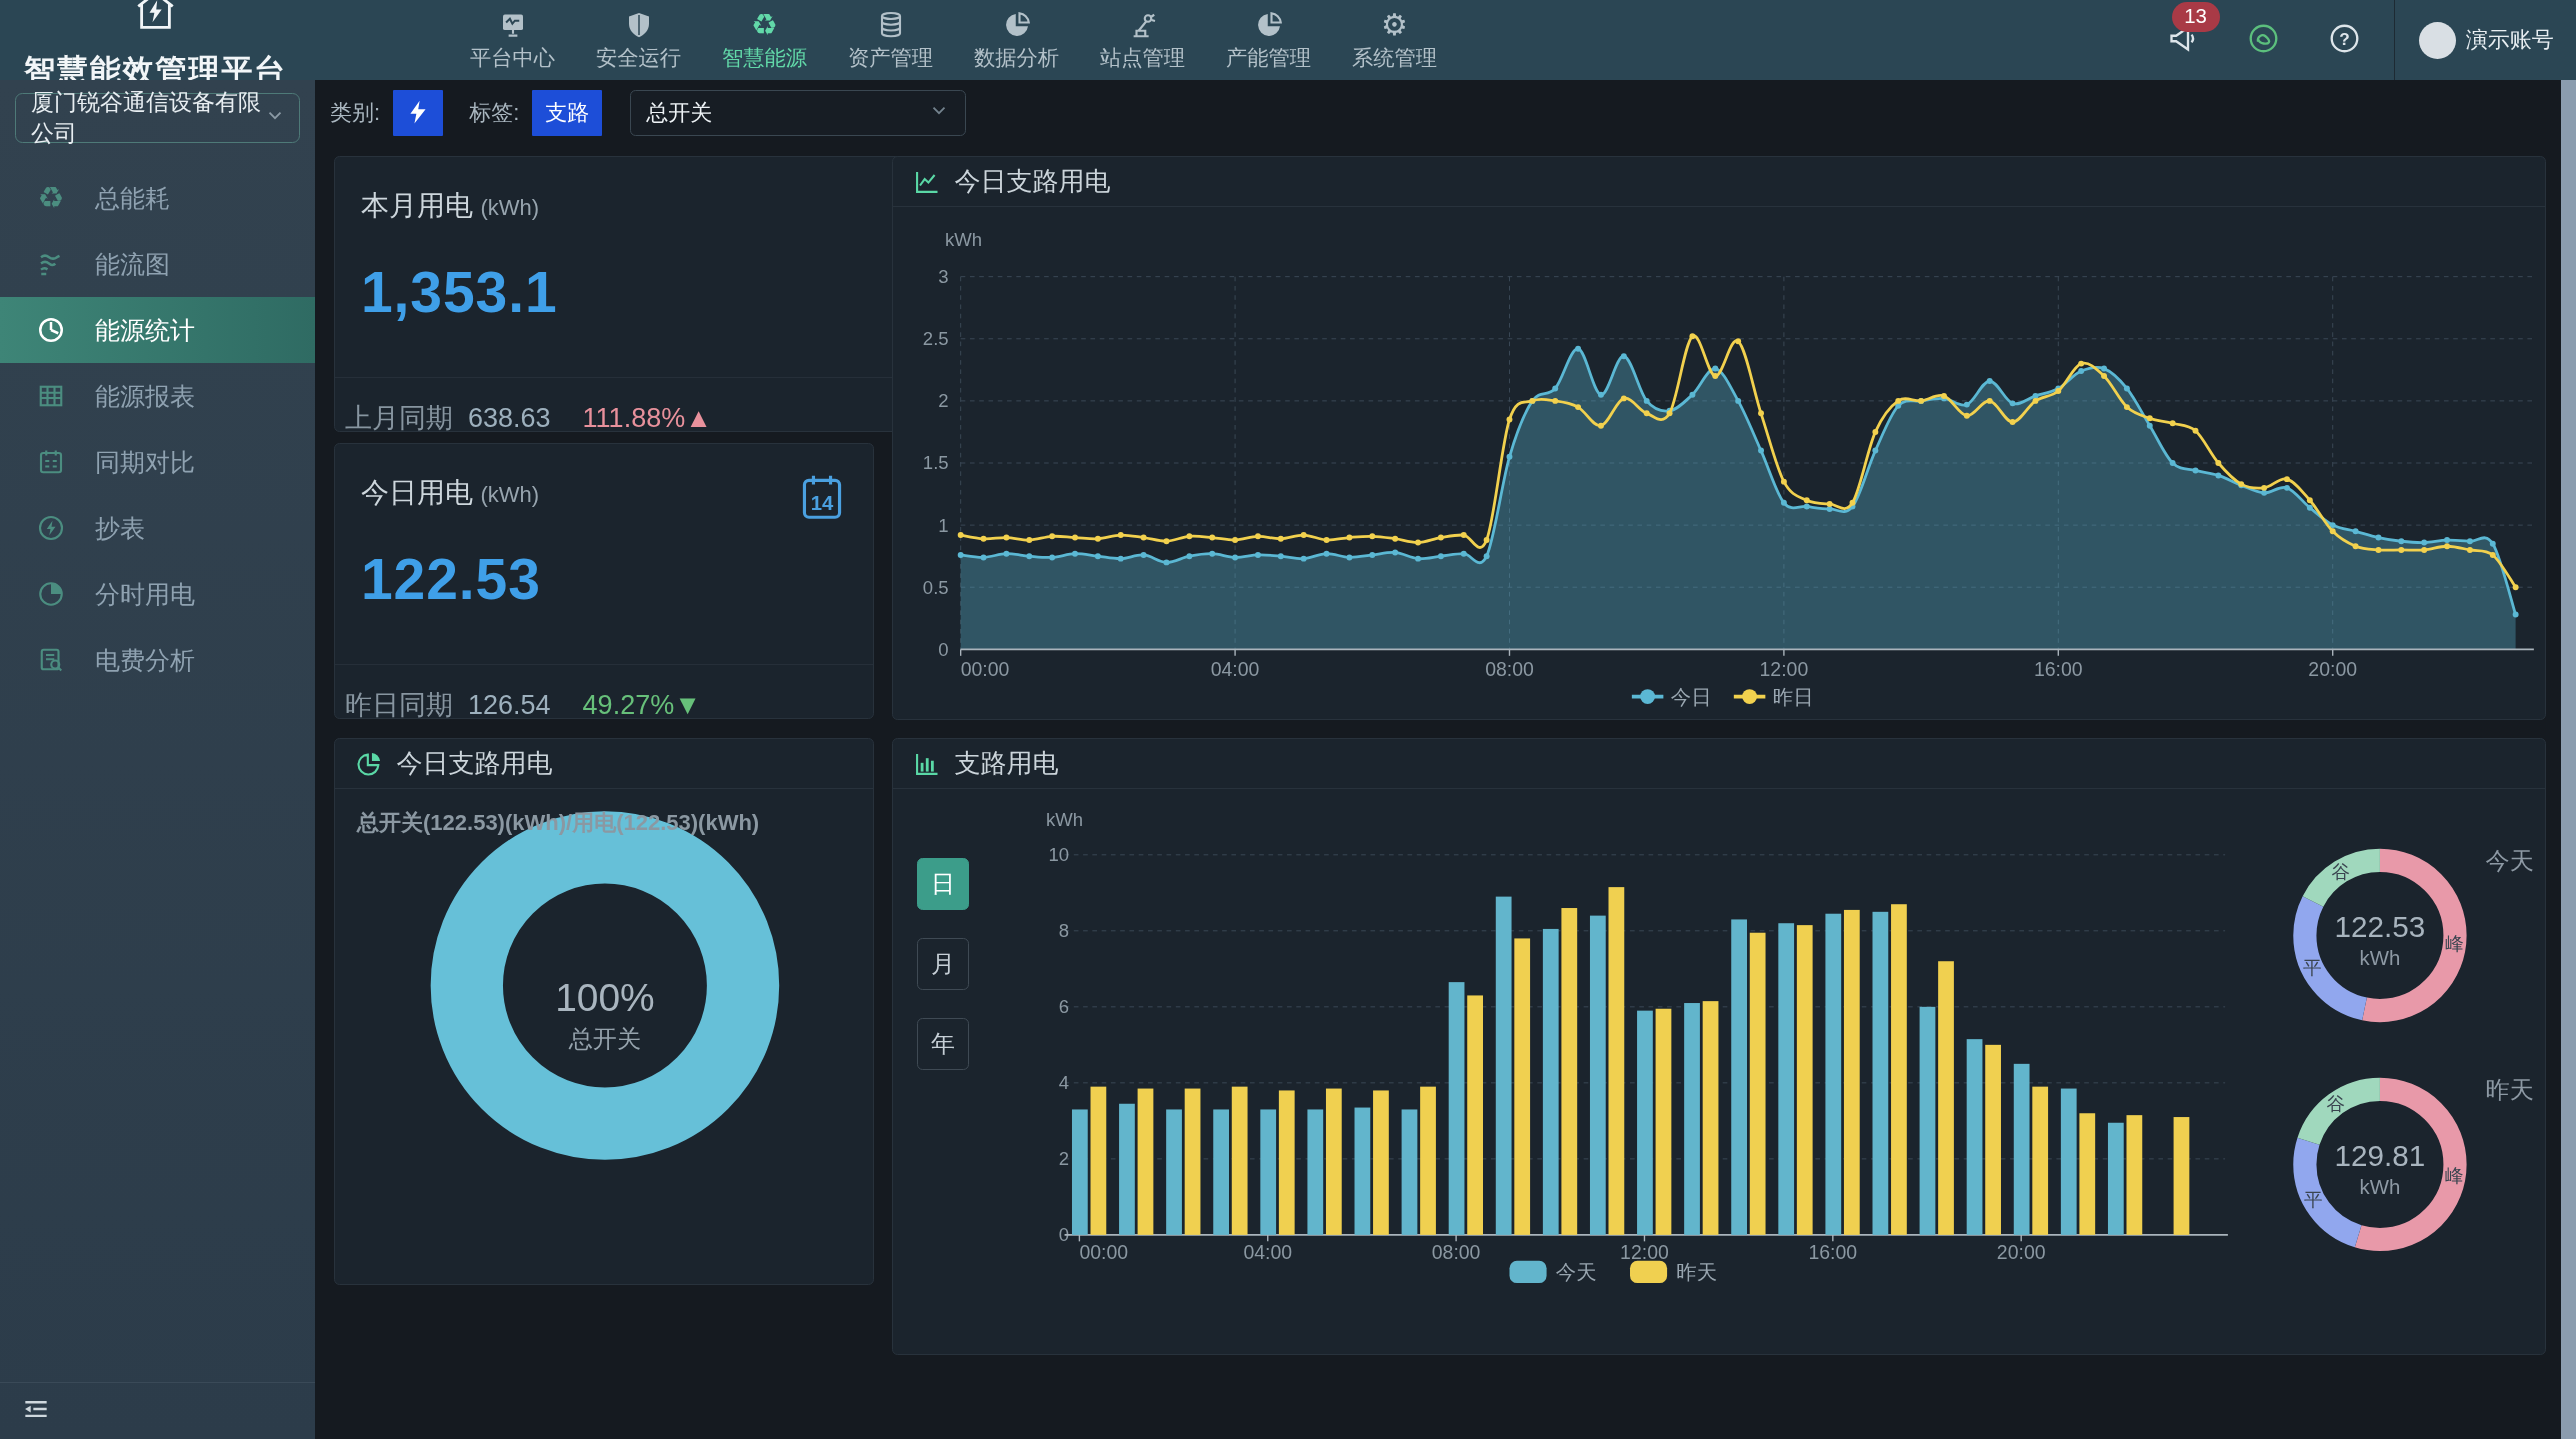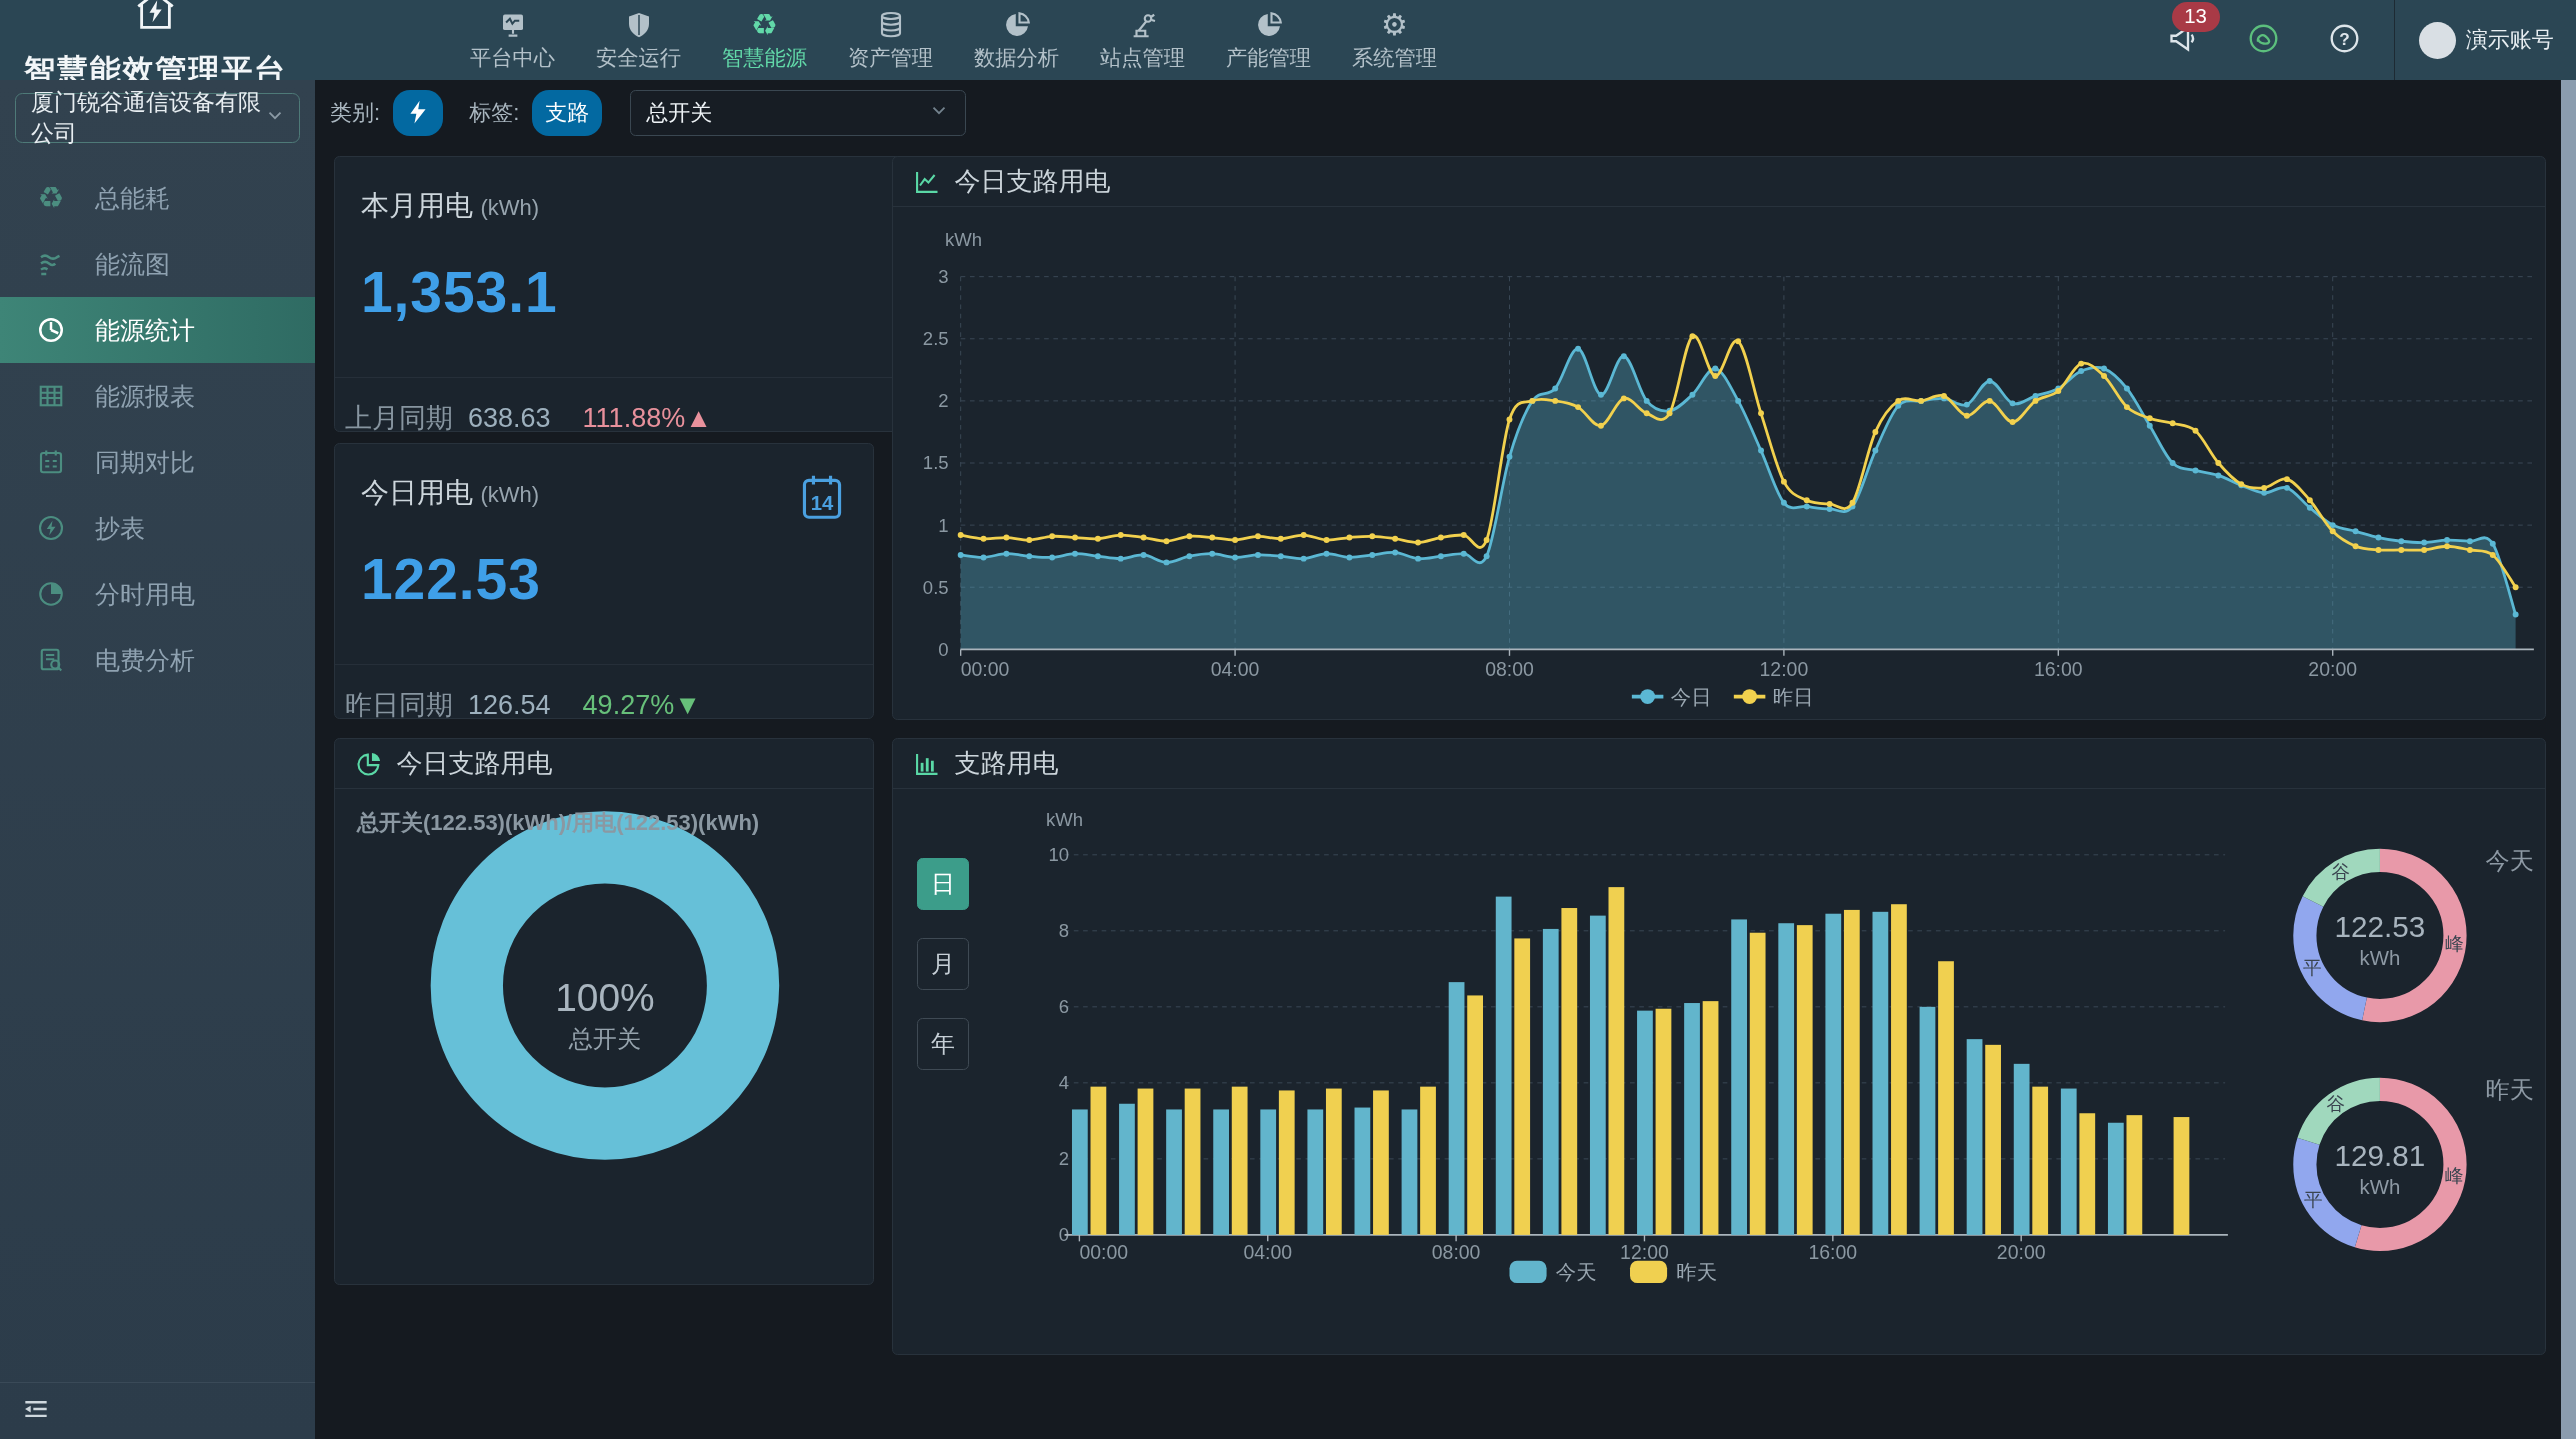--- a/index.html
+++ b/index.html
@@ -37,7 +37,7 @@
   
   .filterbar{position:absolute;left:330px;top:89px;height:48px;display:flex;align-items:center;}
   .f-label{color:#a9b6bf;font-size:22px;}
-  .btn-teal{background:#0369a1;border-radius:17px;color:#fff;display:flex;align-items:center;justify-content:center;cursor:pointer;}
+  .btn-teal{background:#1d4ed8;border-radius:1px;color:#fff;display:flex;align-items:center;justify-content:center;cursor:pointer;}
   .bolt-btn{width:50px;height:46px;margin:0 26px 0 13px;}
   .tag-btn{min-width:67px;height:46px;font-size:22px;margin-left:13px;padding:0 13px;}
   .branch-select{width:336px;height:46px;border:0.9px solid #3a4751;border-radius:5.6px;background:#171d24;margin-left:28px;display:flex;align-items:center;justify-content:space-between;padding:0 15px;color:#eef3f6;font-size:22px;cursor:pointer;}

